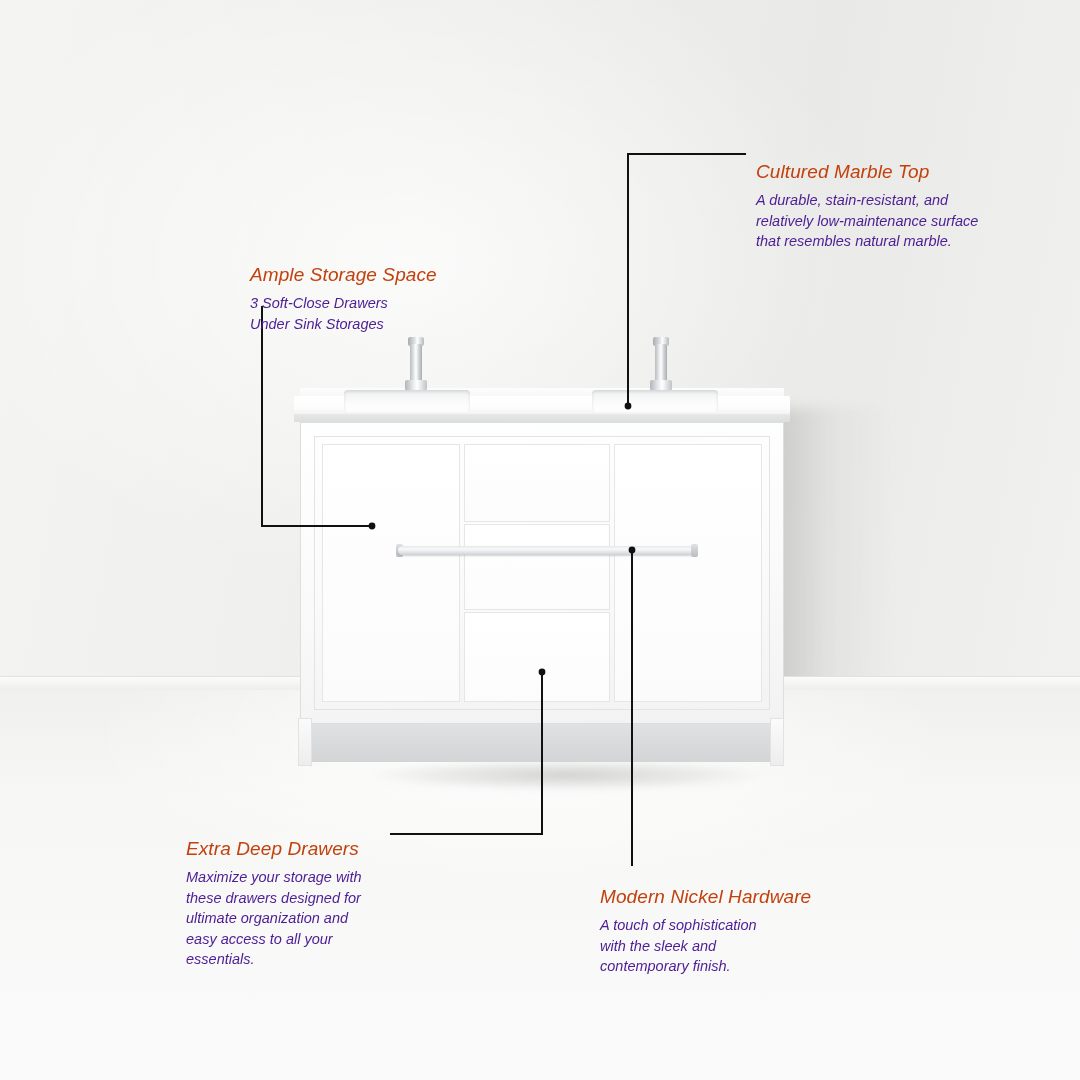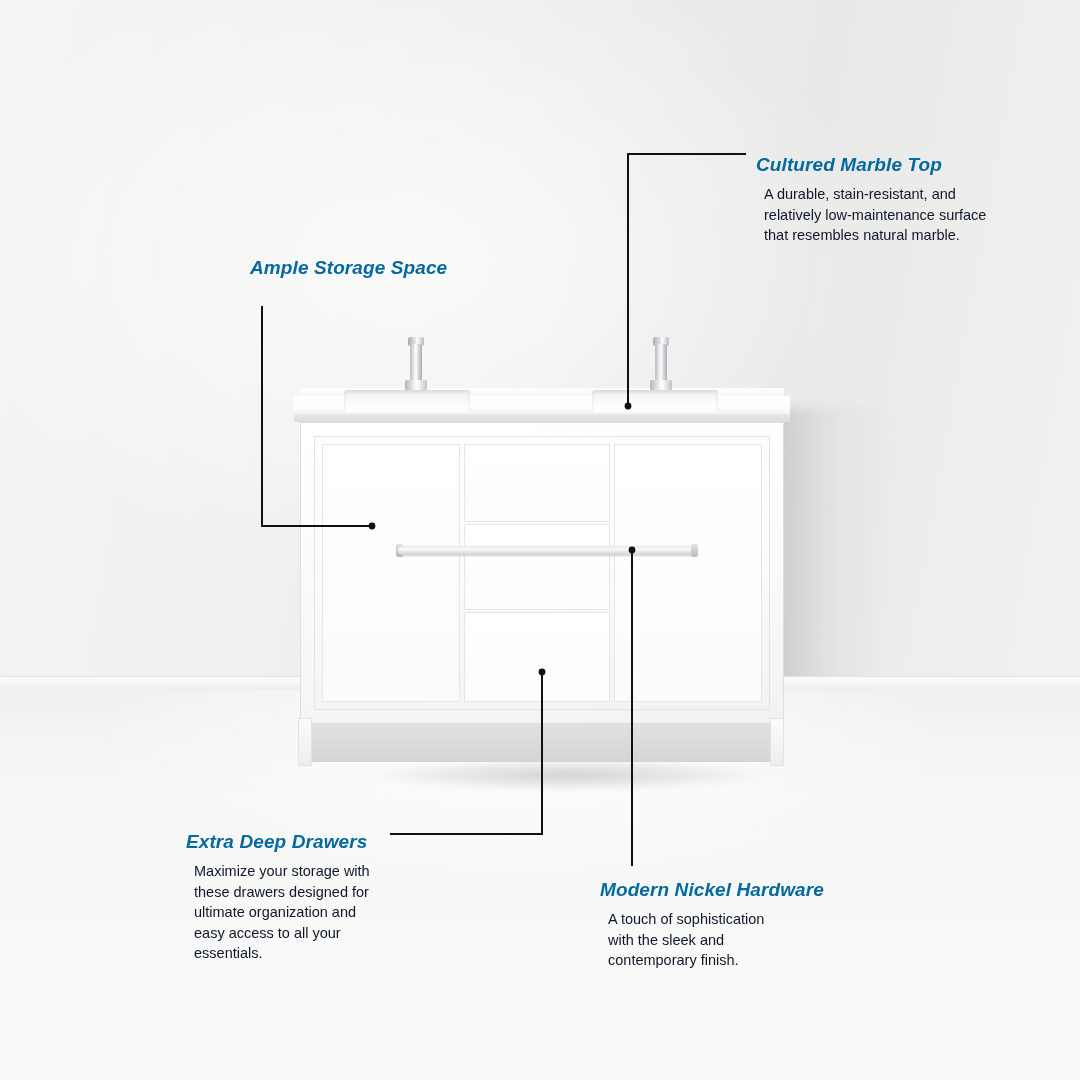--- a/index.html
+++ b/index.html
@@ -202,12 +202,12 @@
   .callout { position: absolute; }
   .callout .title {
     font-size: 19px;
-    font-weight: bold;
+    font-weight: normal;
     font-style: italic;
-    color: #0369a1;
+    color: #c2410c;
     letter-spacing: 0.1px;
     white-space: nowrap;
-    margin: 8px 0 7px 0;
+    margin: 15px 0 7px 0;
   }
   .callout .body {
     font-size: 14.5px;

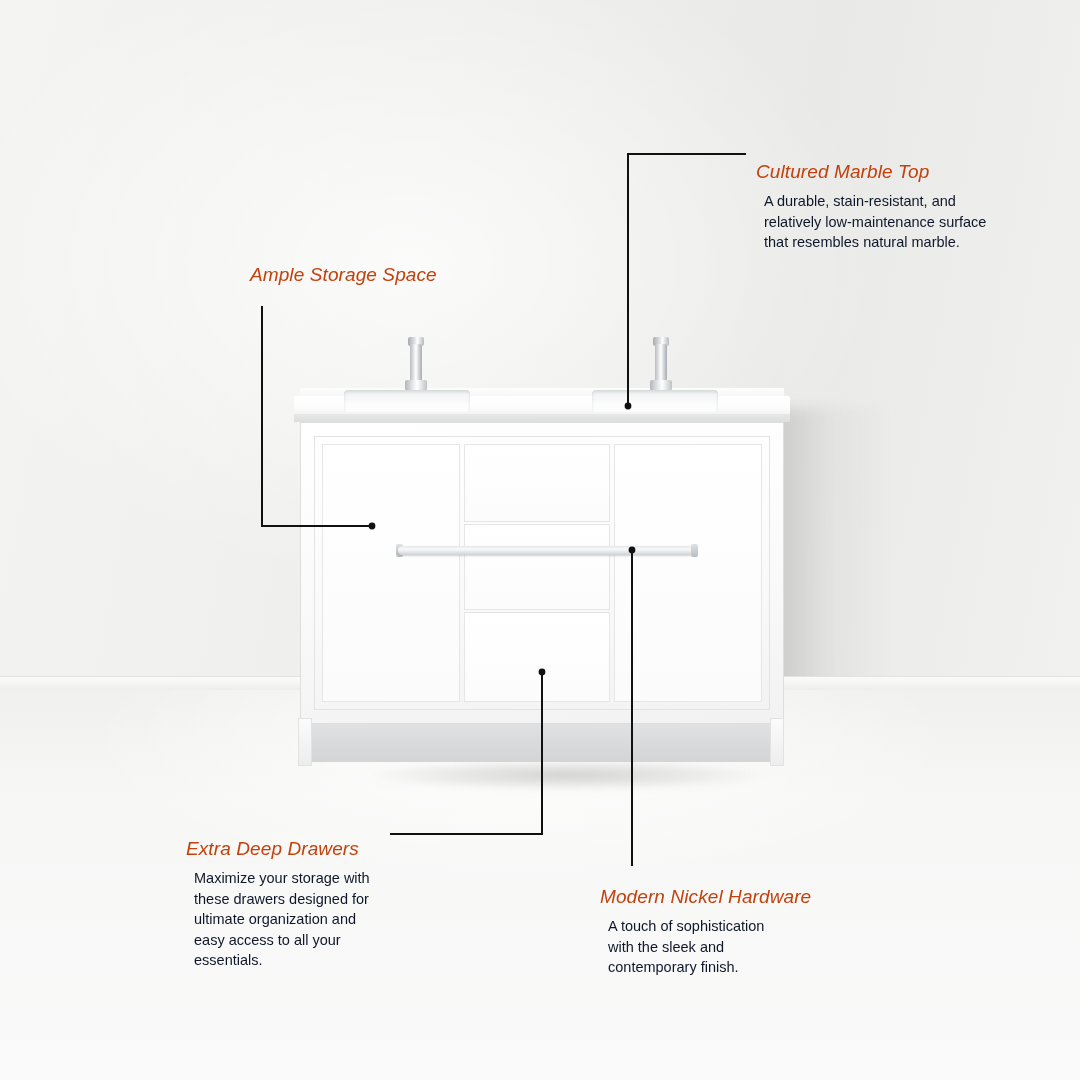--- a/index.html
+++ b/index.html
@@ -211,9 +211,10 @@
   }
   .callout .body {
     font-size: 14.5px;
-    color: #0f172a;
+    font-style: italic;
+    color: #4c1d95;
     line-height: 1.42;
-    margin: 8px;
+    margin: 0;
     white-space: pre-line;
   }
 

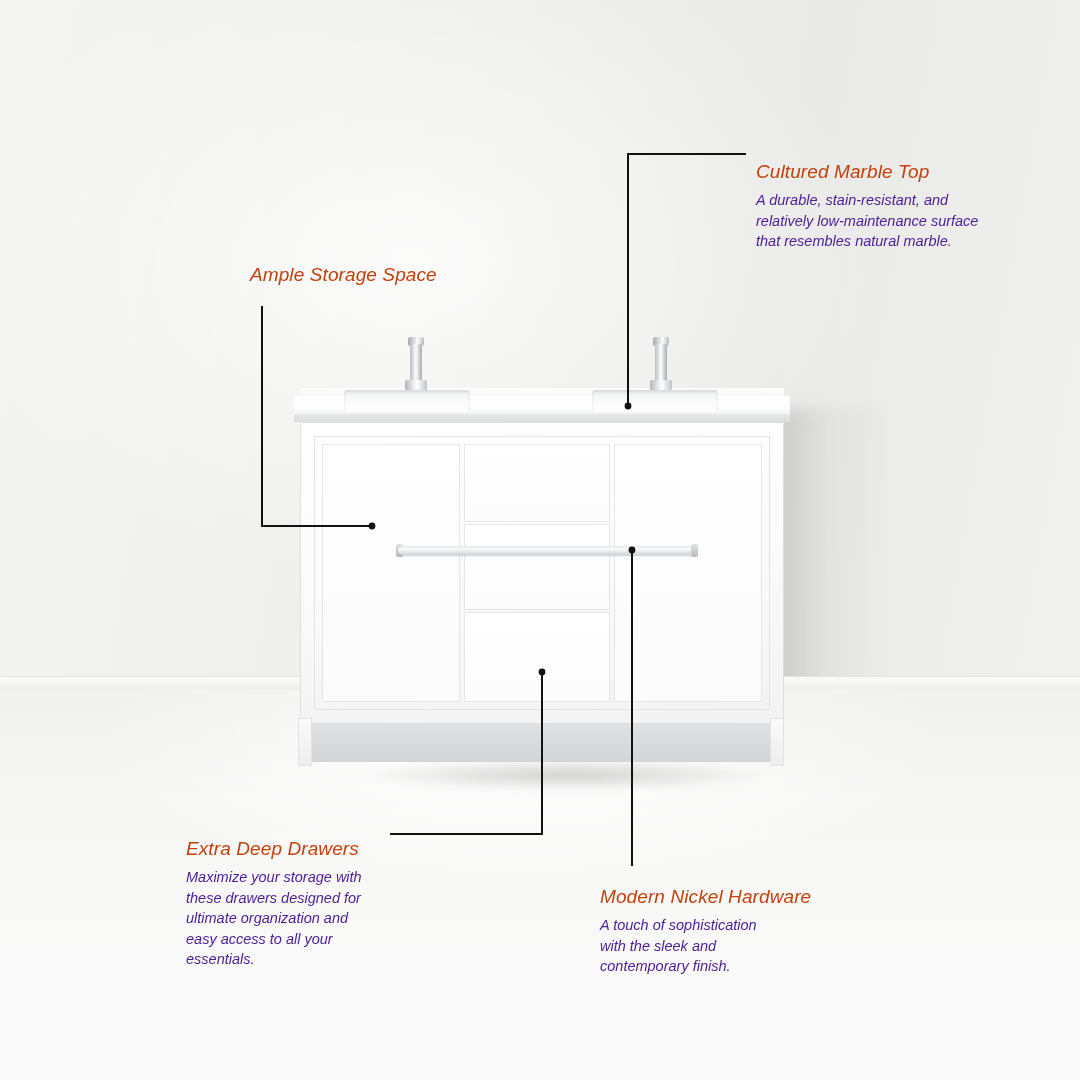--- a/index.html
+++ b/index.html
@@ -308,6 +308,8 @@
 
   <div class="callout" id="callout-storage">
     <p class="title">Ample Storage Space</p>
+    <p class="body">3 Soft-Close Drawers
+Under Sink Storages</p>
   </div>
 
   <div class="callout" id="callout-deep">

